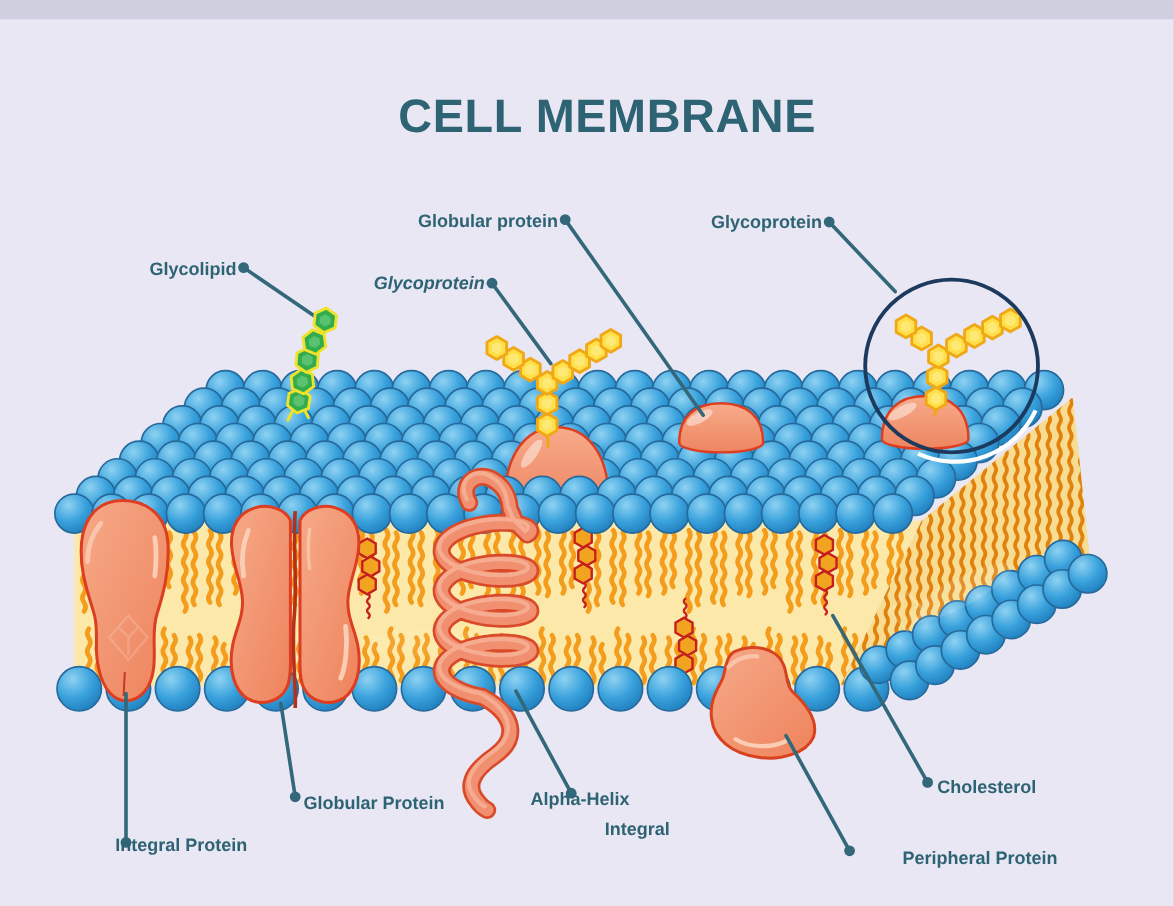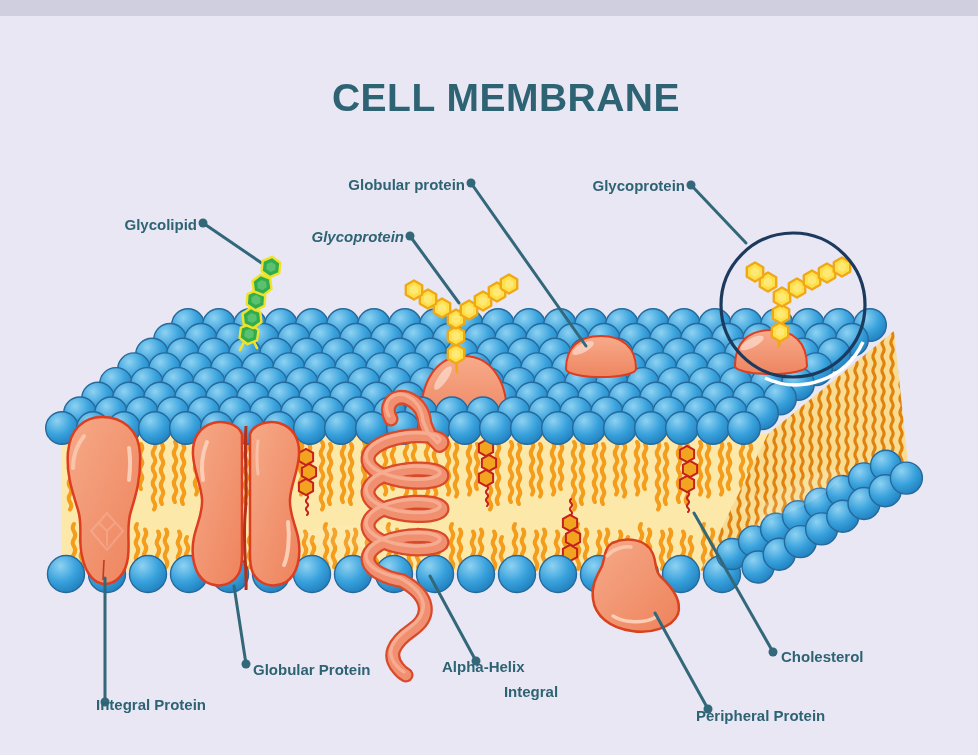--- a/index.html
+++ b/index.html
@@ -18,7 +18,7 @@
   #lbl-alpha1{left:442px;top:642px;width:122px;}
   #lbl-alpha2{left:470px;top:667px;width:122px;text-align:center;}
   #lbl-cholesterol{left:781px;top:632px;}
-  #lbl-peripheral{left:696px;top:691px;}
+  #lbl-peripheral{left:752px;top:691px;}
 </style>
 </head>
 <body>

